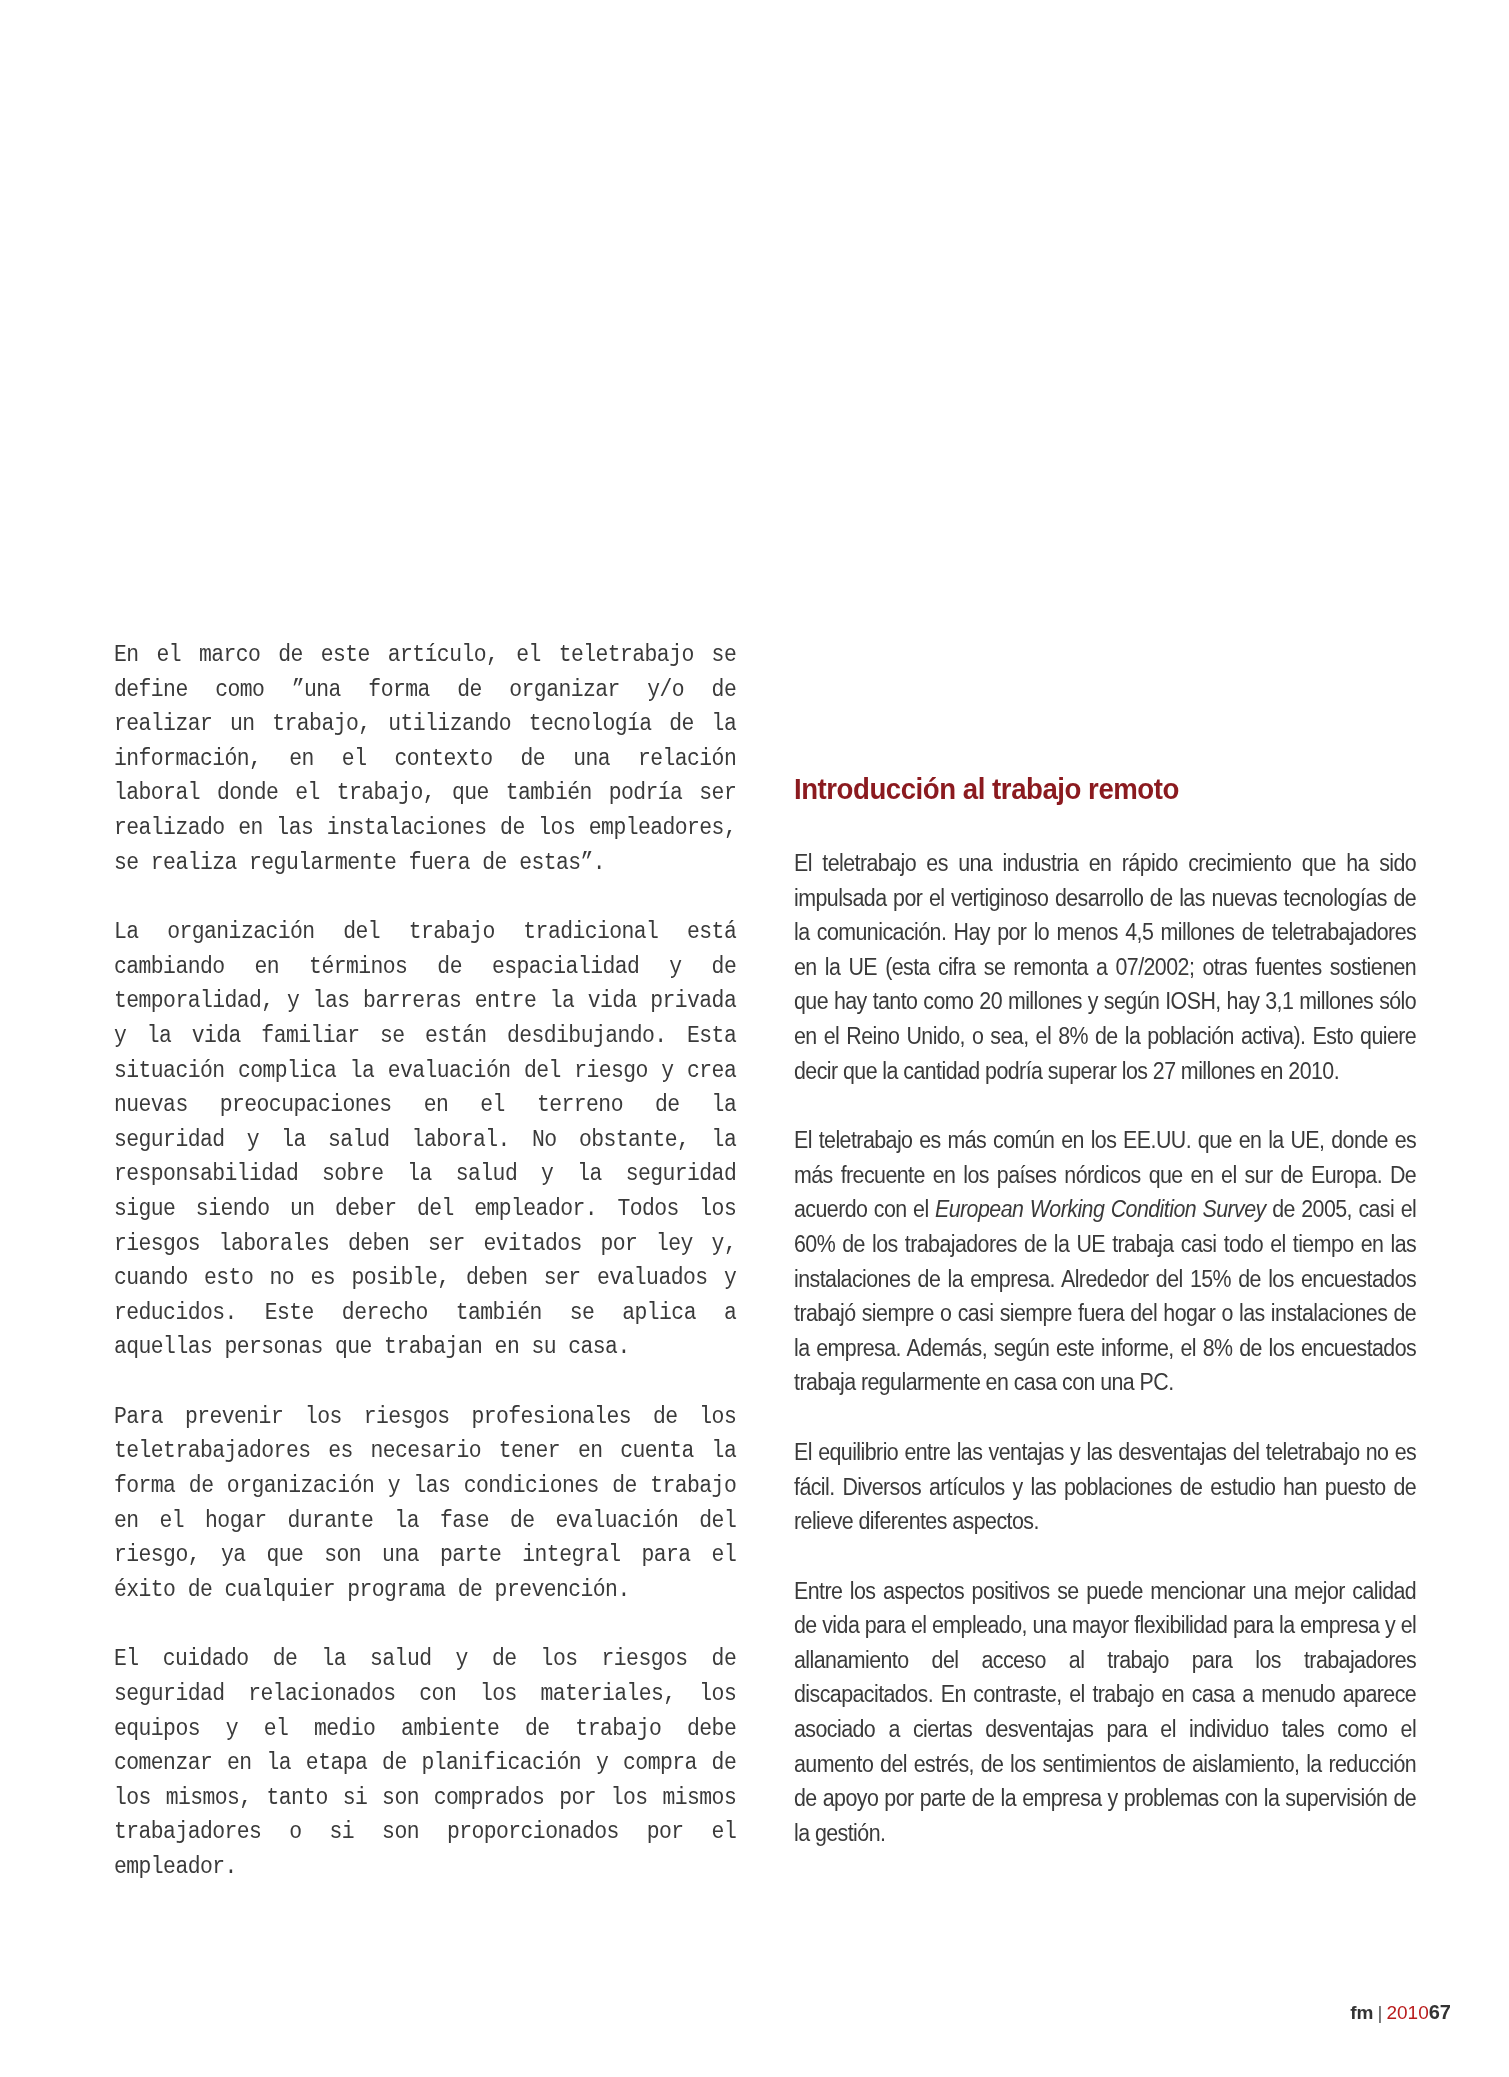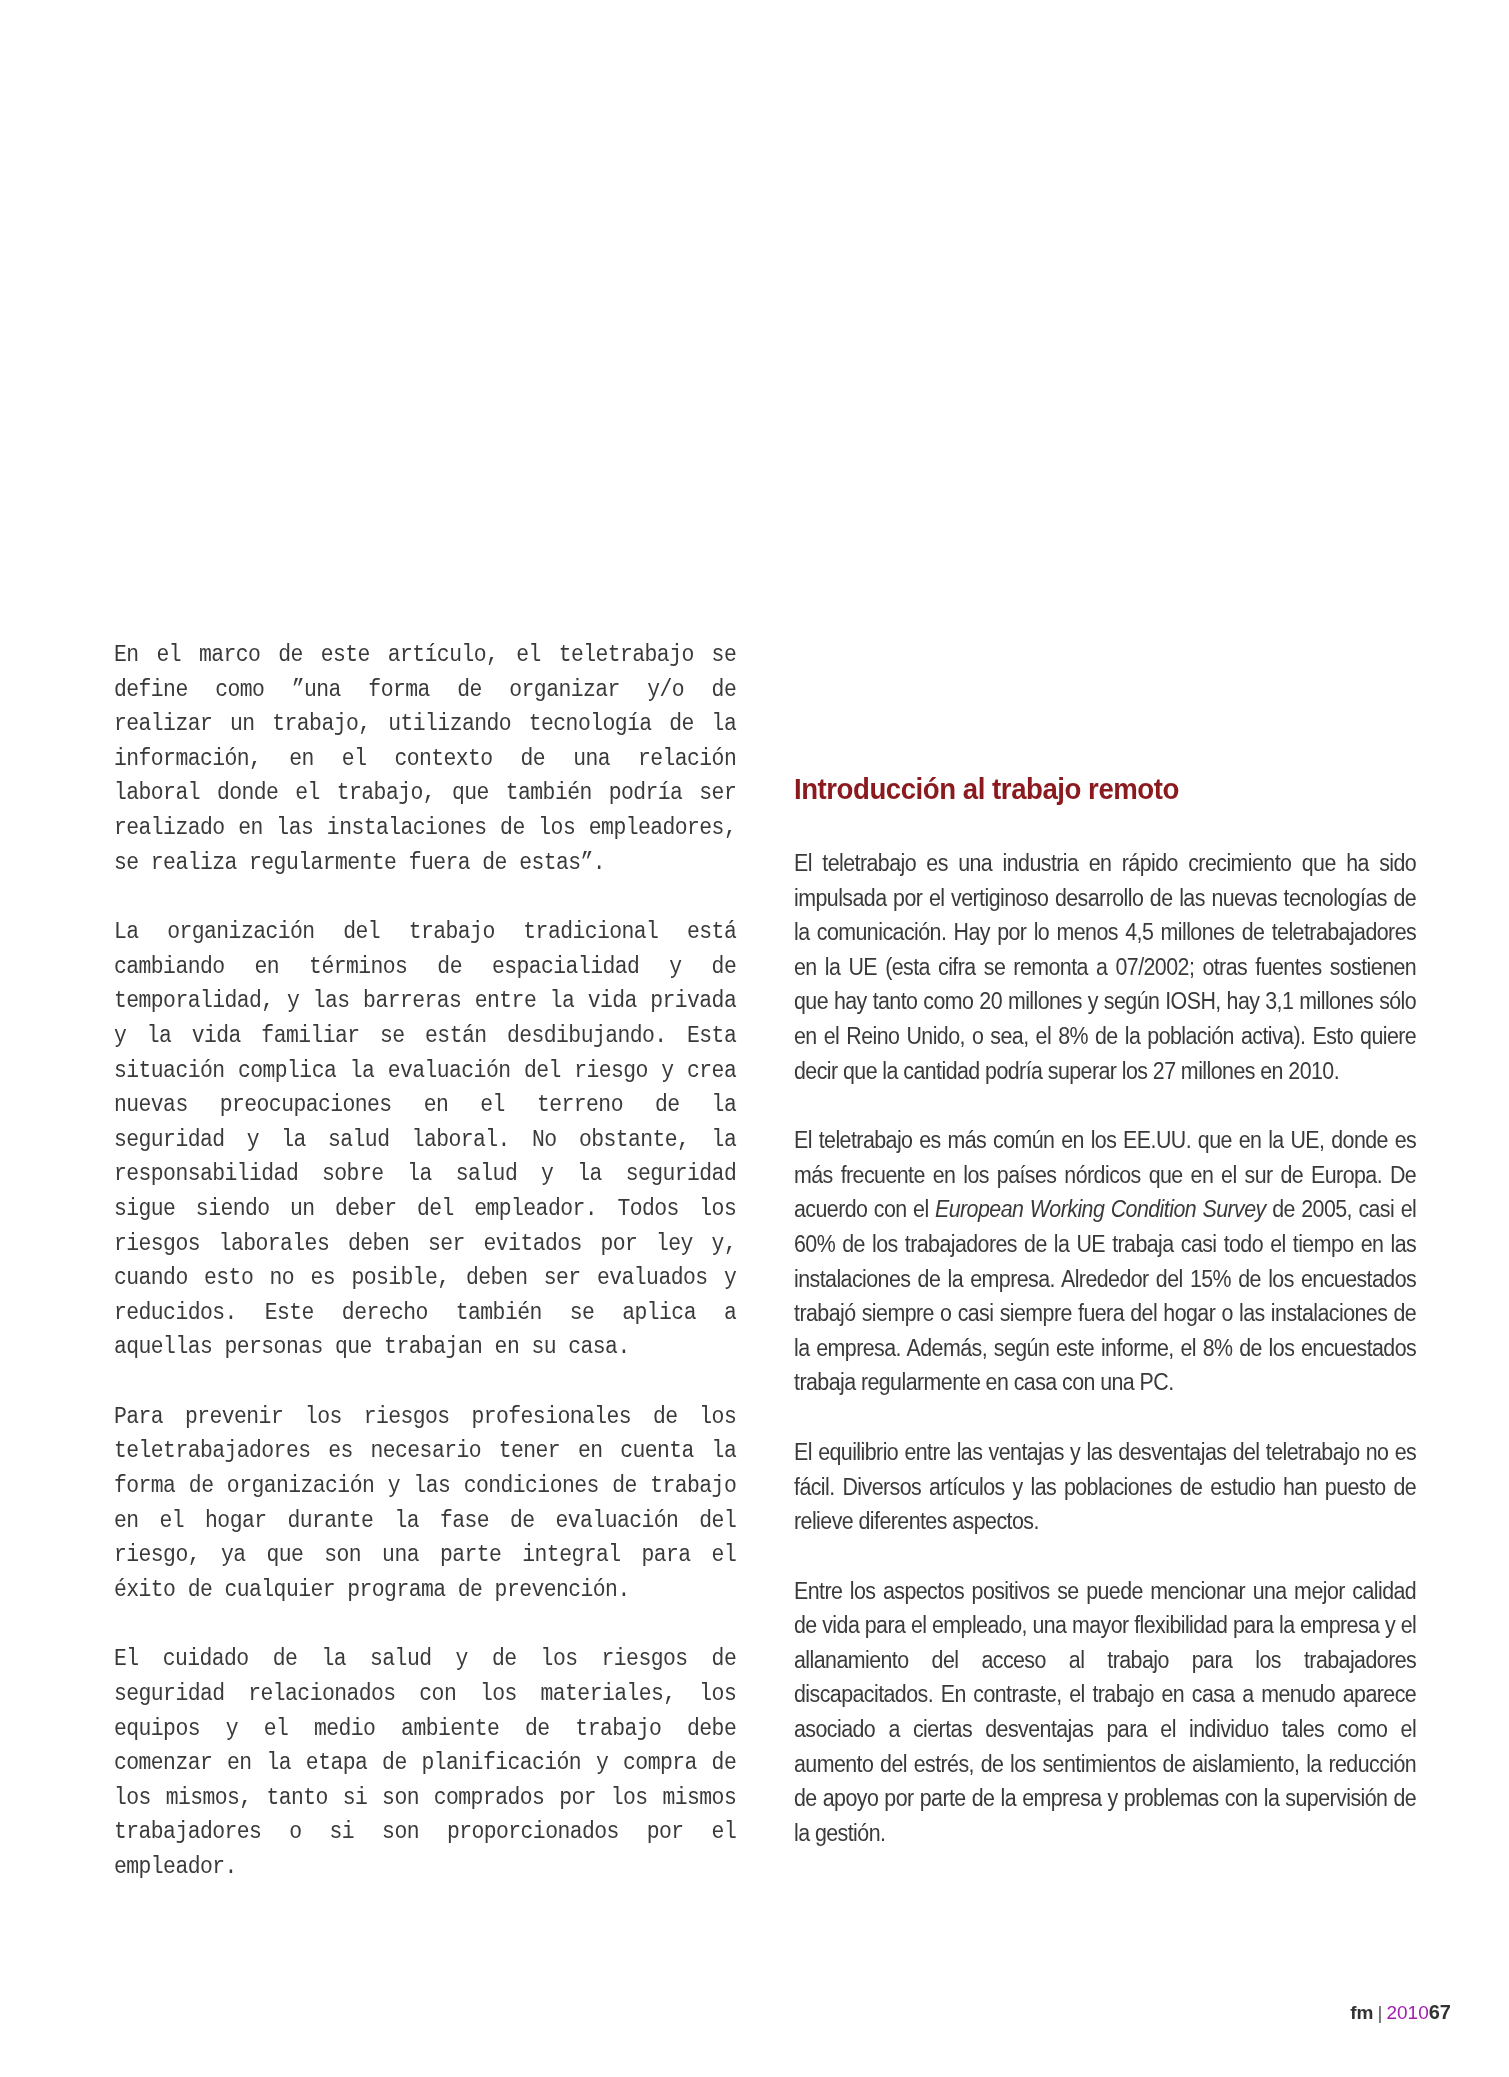--- a/index.html
+++ b/index.html
@@ -33,7 +33,7 @@
   .footer { position: absolute; right: 58px; top: 2001px; font-size: 19px; color: #333; font-family: "Liberation Sans", sans-serif; }
   .footer .brand { font-weight: bold; }
   .footer .sep { margin: 0 4px; color: #555; }
-  .footer .year { color: #a21caf; }
+  .footer .year { color: #b91c1c; }
   .footer .page { font-weight: bold; font-size: 20px; }
   em { font-style: italic; }
 </style>

